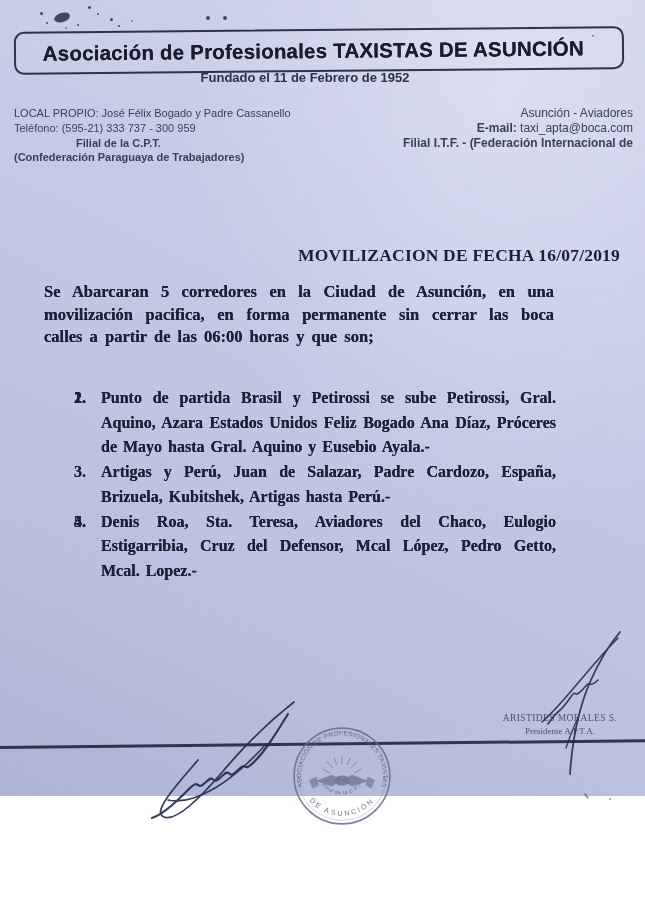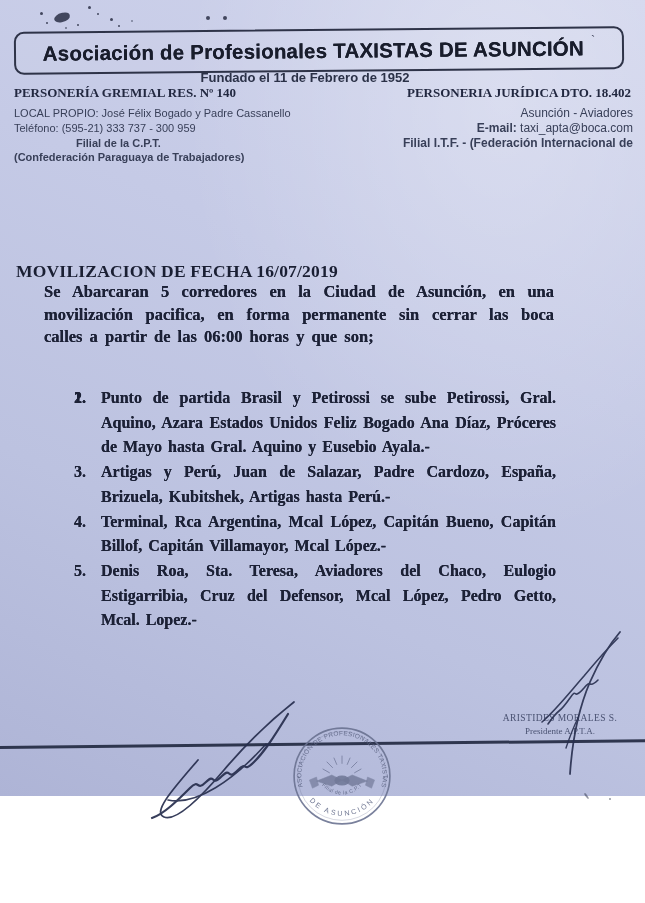--- a/index.html
+++ b/index.html
@@ -81,10 +81,6 @@
     <span class="org-tick">`</span>
   </div>
   <div class="founded">Fundado el 11 de Febrero de 1952</div>
-  <div class="personeria">
-    <span>PERSONERÍA GREMIAL RES. Nº 140</span>
-    <span>PERSONERIA JURÍDICA DTO. 18.402</span>
-  </div>
 
   <div class="contact-left">
     <div>LOCAL PROPIO: José Félix Bogado y Padre Cassanello</div>

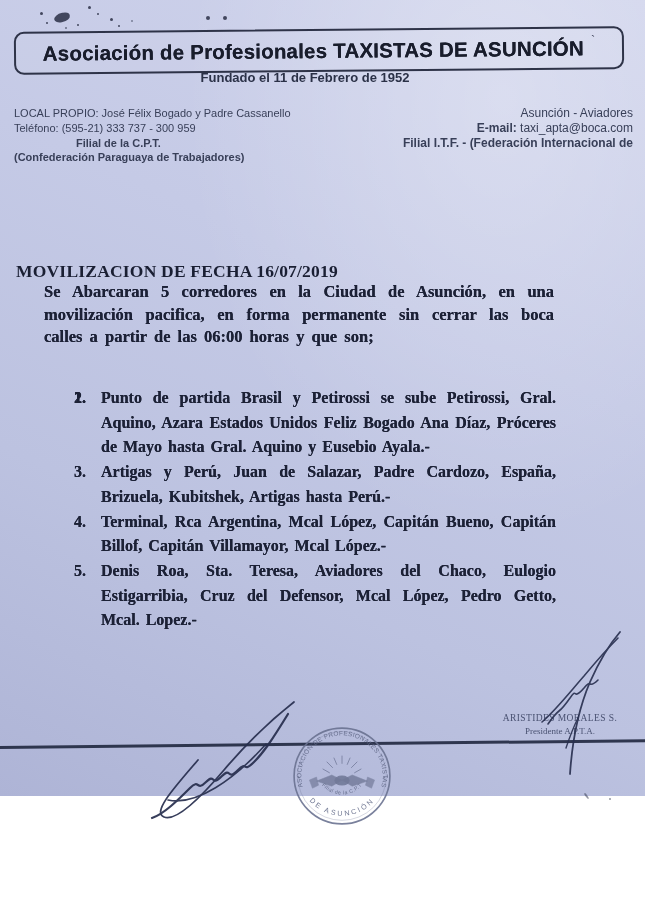--- a/index.html
+++ b/index.html
@@ -32,7 +32,7 @@
   .indent-l{padding-left:62px;}
   .pad-r{padding-right:34px;}
   
-  .doc-title{position:absolute;left:0;top:245px;width:620px;margin:16px;text-align:left;
+  .doc-title{position:absolute;left:0;top:245px;width:620px;margin:0;text-align:right;
              font-family:"Liberation Serif",serif;font-size:17.5px;font-weight:bold;
              color:#1a1f33;letter-spacing:.2px;}
   .intro{position:absolute;left:44px;top:281px;width:510px;margin:0;

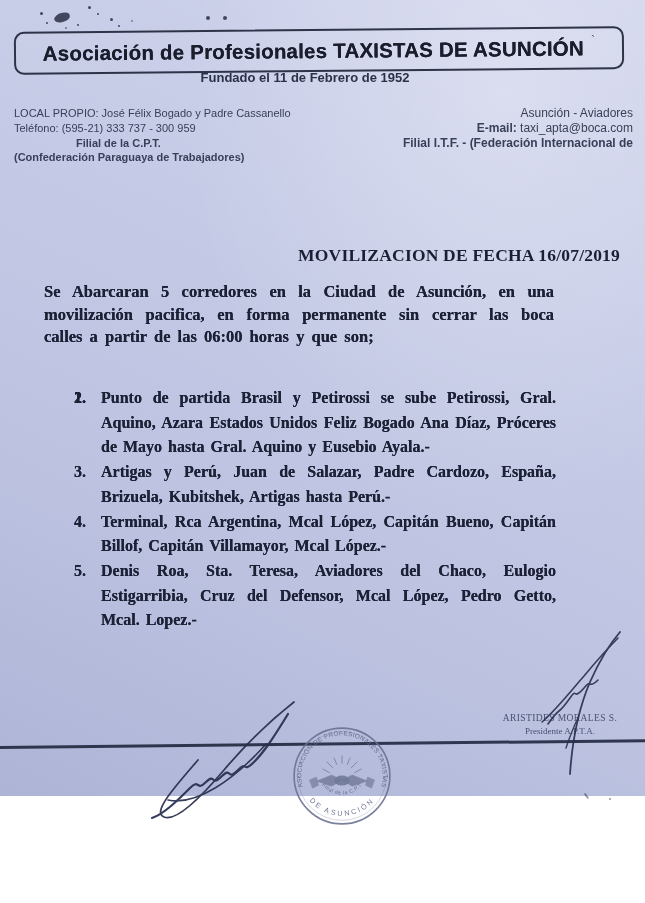--- a/index.html
+++ b/index.html
@@ -101,7 +101,7 @@
     <li><span class="num">1.</span></li>
     <li><span class="num">2.</span><span>Punto de partida Brasil y Petirossi se sube Petirossi, Gral. Aquino, Azara Estados Unidos Feliz Bogado Ana Díaz, Próceres de Mayo hasta Gral. Aquino y Eusebio Ayala.-</span></li>
     <li><span class="num">3.</span><span>Artigas y Perú, Juan de Salazar, Padre Cardozo, España, Brizuela, Kubitshek, Artigas hasta Perú.-</span></li>
-    <li><span class="num">4.</span><span>Terminal, Rca Argentina, Mcal López, Capitán Bueno, Capitán Billof, Capitán Villamayor, Mcal López.-</span></li>
+    <li><span class="num">4.</span></li>
     <li><span class="num">5.</span><span>Denis Roa, Sta. Teresa, Aviadores del Chaco, Eulogio Estigarribia, Cruz del Defensor, Mcal López, Pedro Getto, Mcal. Lopez.-</span></li>
   </ol>
 

